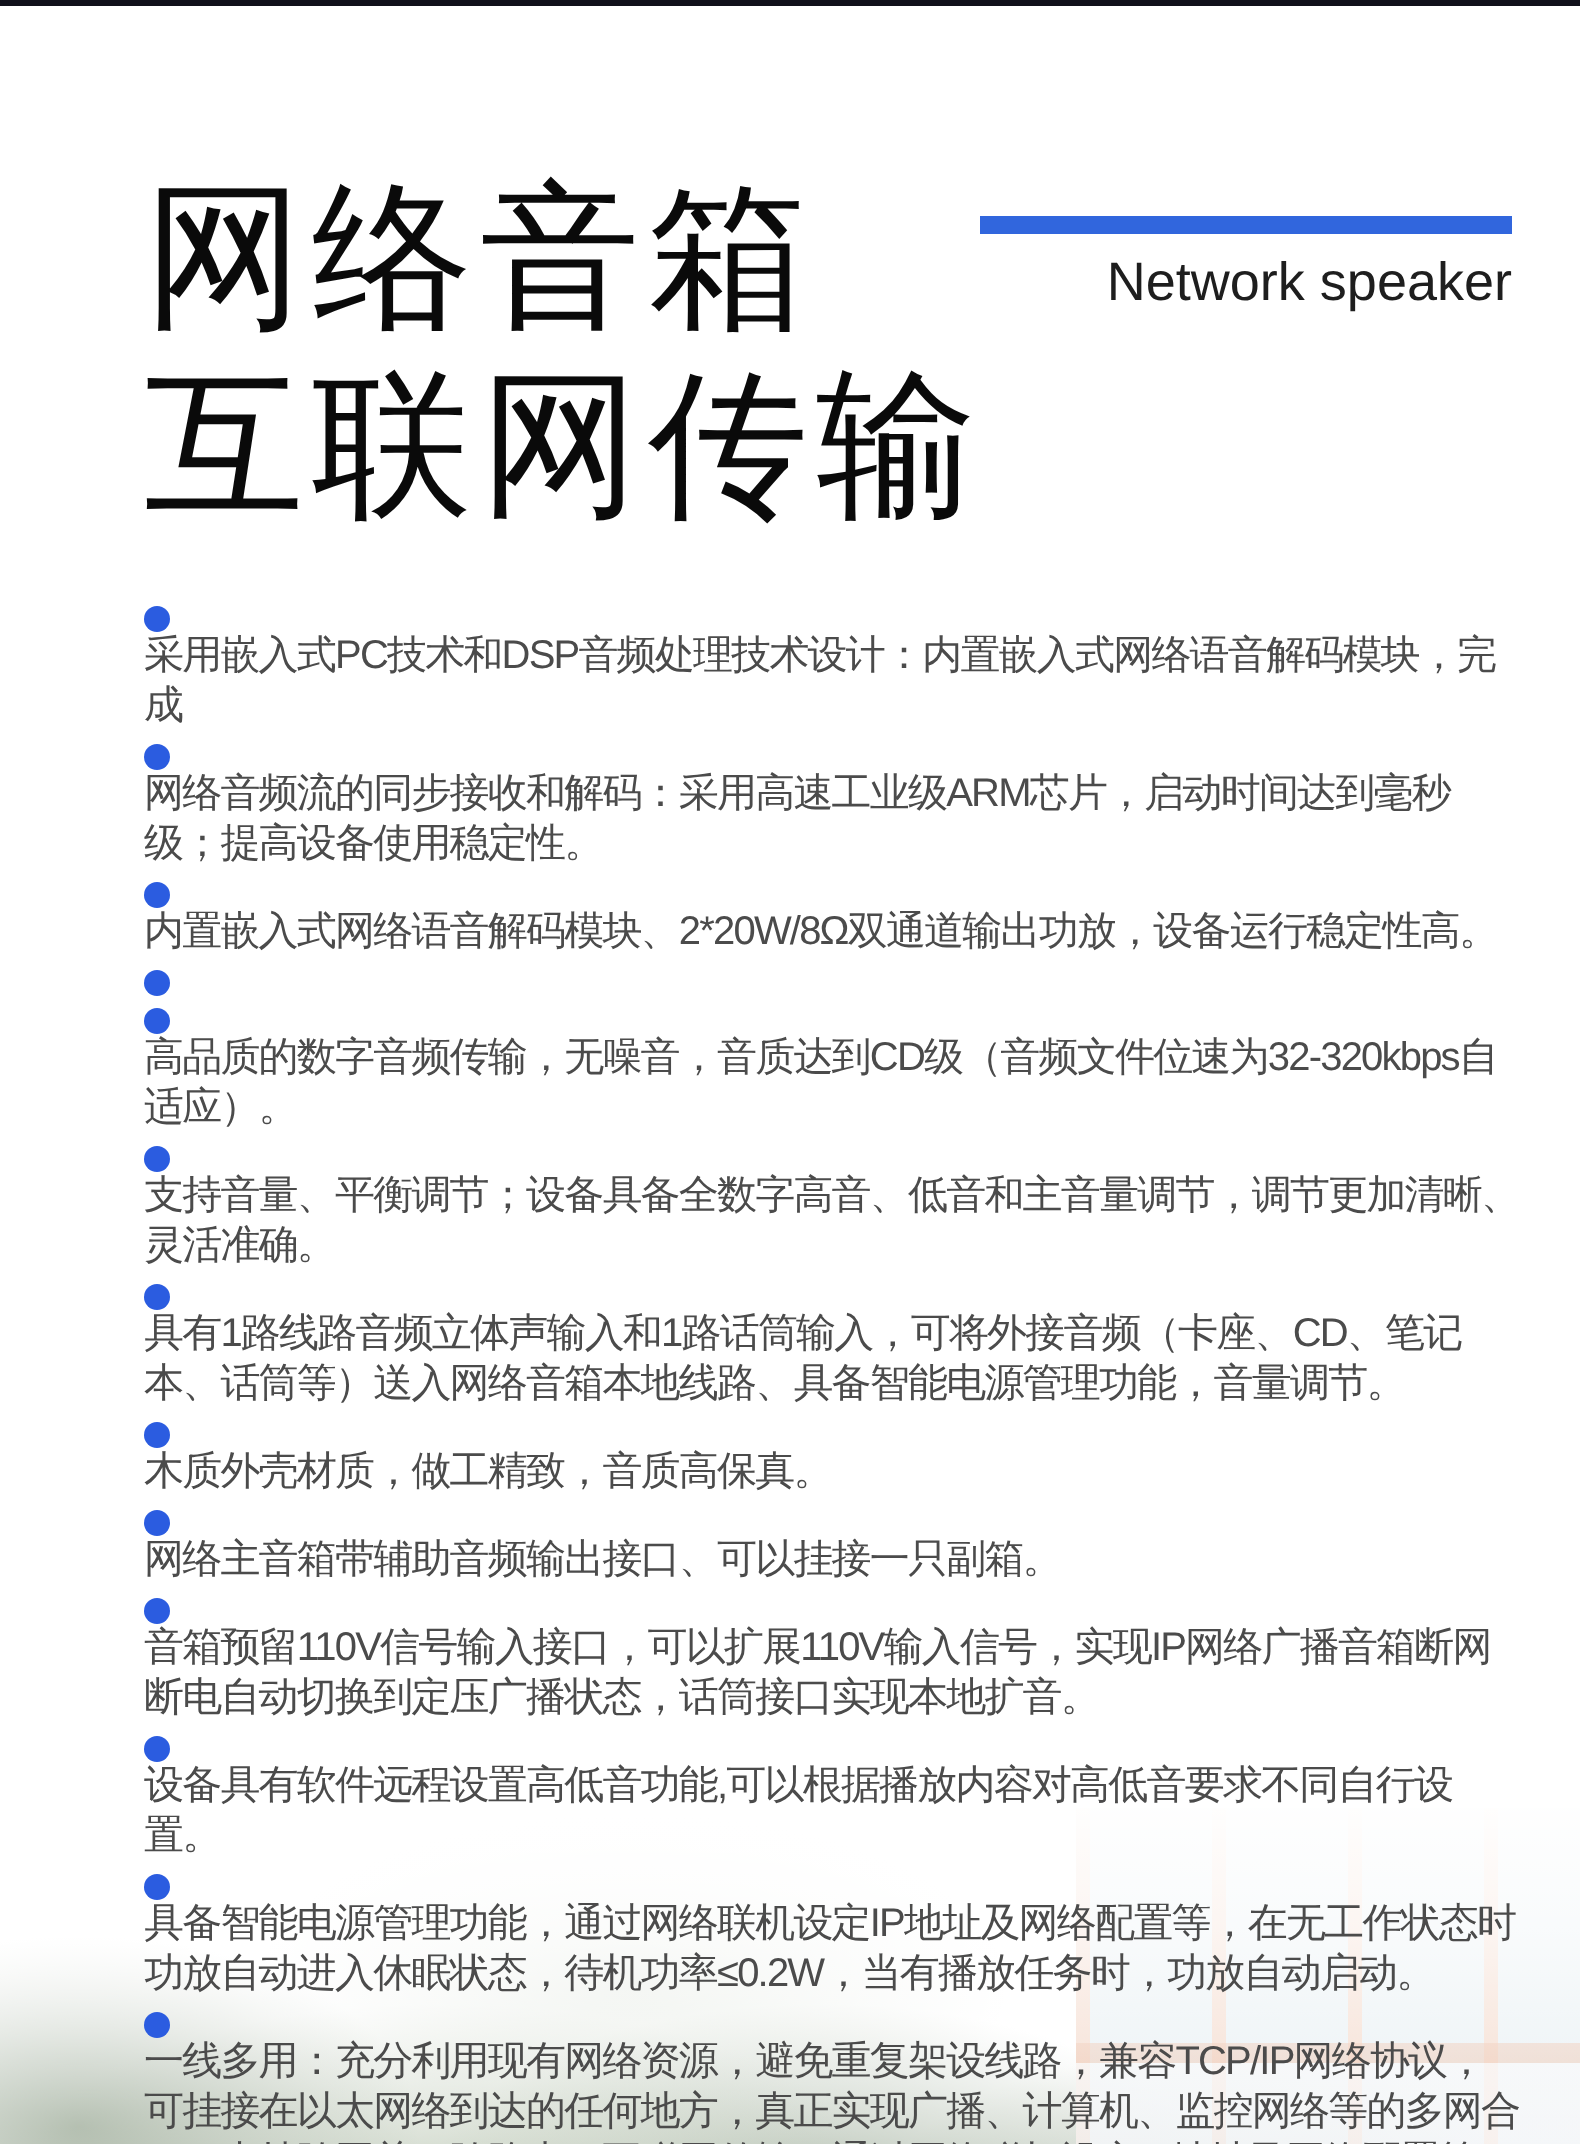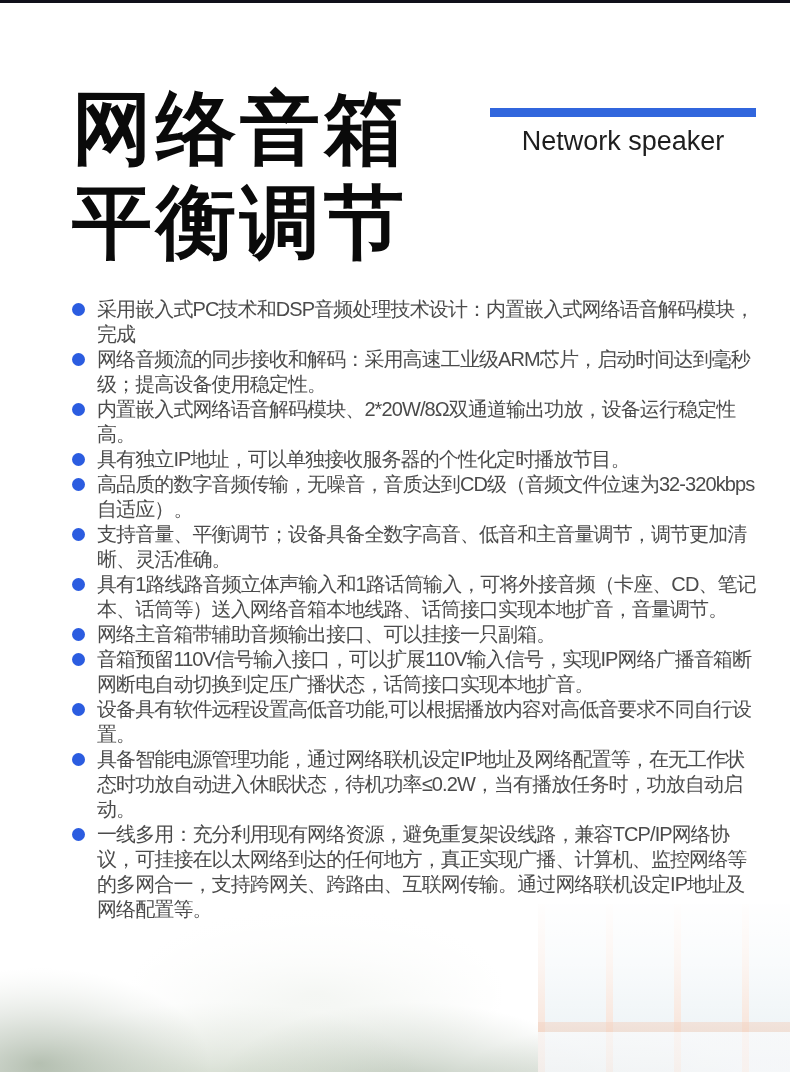--- a/index.html
+++ b/index.html
@@ -28,7 +28,7 @@
   .title-line {
     font-size: 80px;
     line-height: 94px;
-    font-weight: 700;
+    font-weight: 400;
     color: var(--title-black, #0a0a0a);
     letter-spacing: 4px;
     white-space: nowrap;

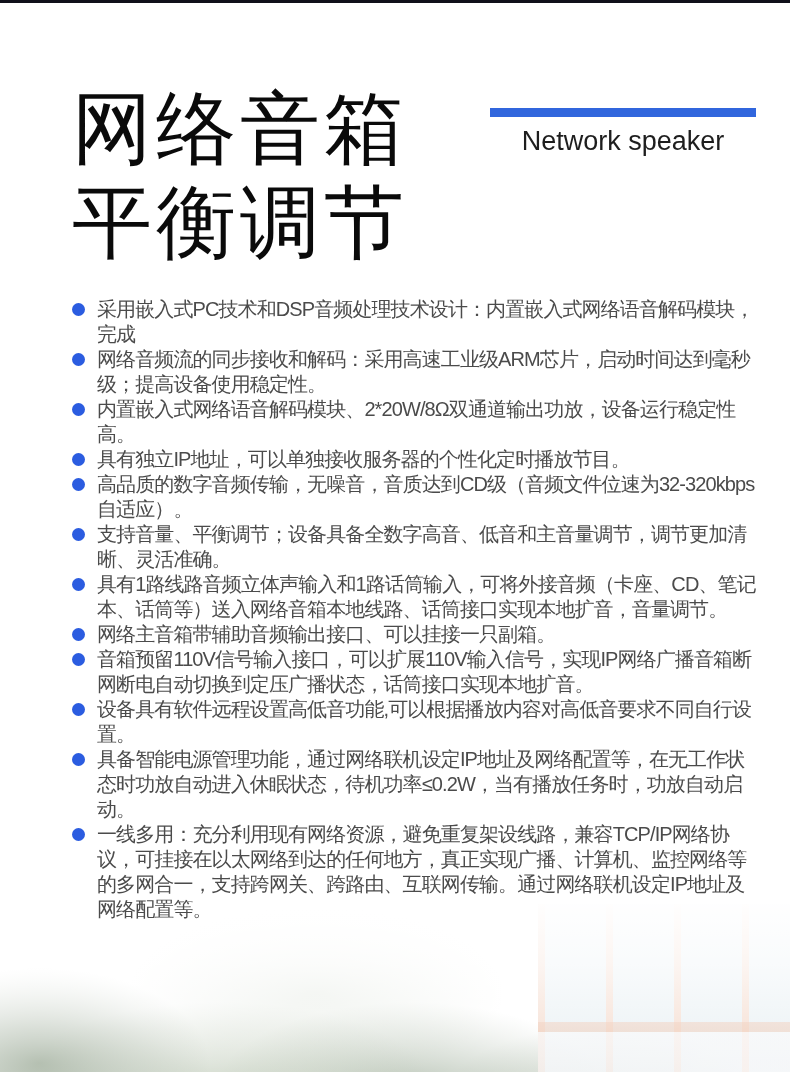--- a/index.html
+++ b/index.html
@@ -46,7 +46,7 @@
     font-size: 27px;
     line-height: 30px;
     color: #1e1e1e;
-    text-align: center;
+    text-align: right;
     letter-spacing: 0px;
   }
   

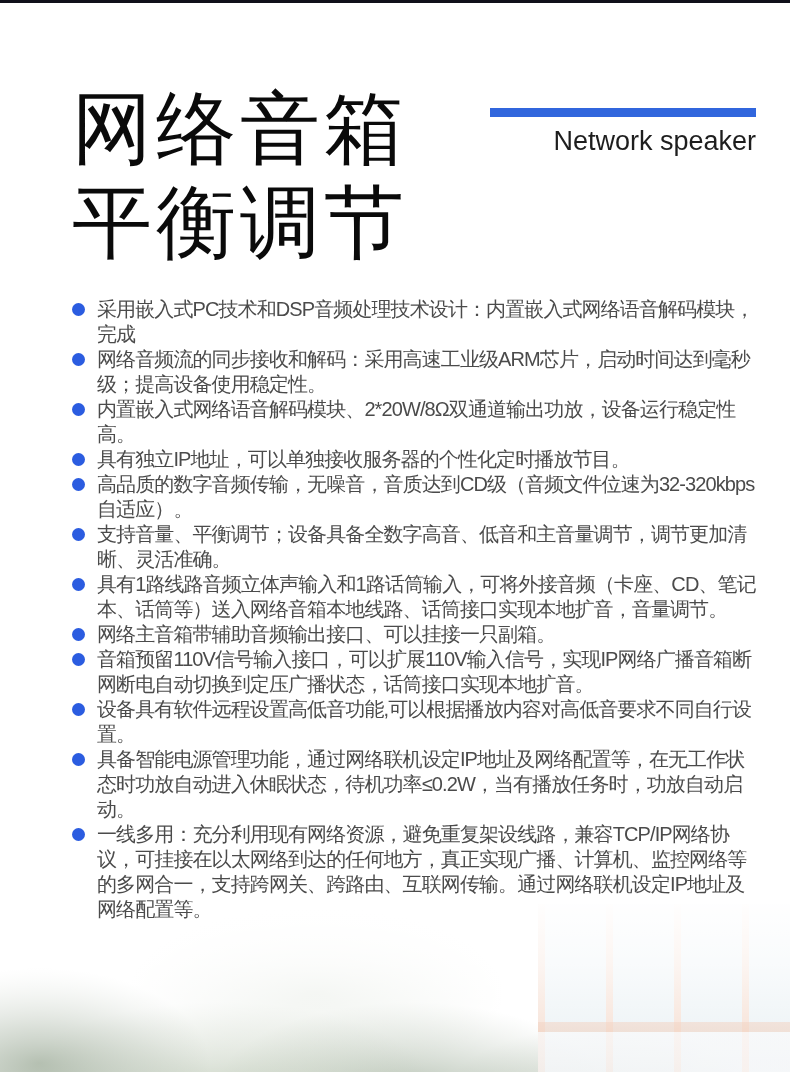--- a/index.html
+++ b/index.html
@@ -123,7 +123,7 @@
 
   <div class="title-block">
     <div class="title-line">网络音箱</div>
-    <div class="title-line">平衡调节</div>
+    <div class="title-line">互联网传输</div>
   </div>
 
   <div class="header-right">

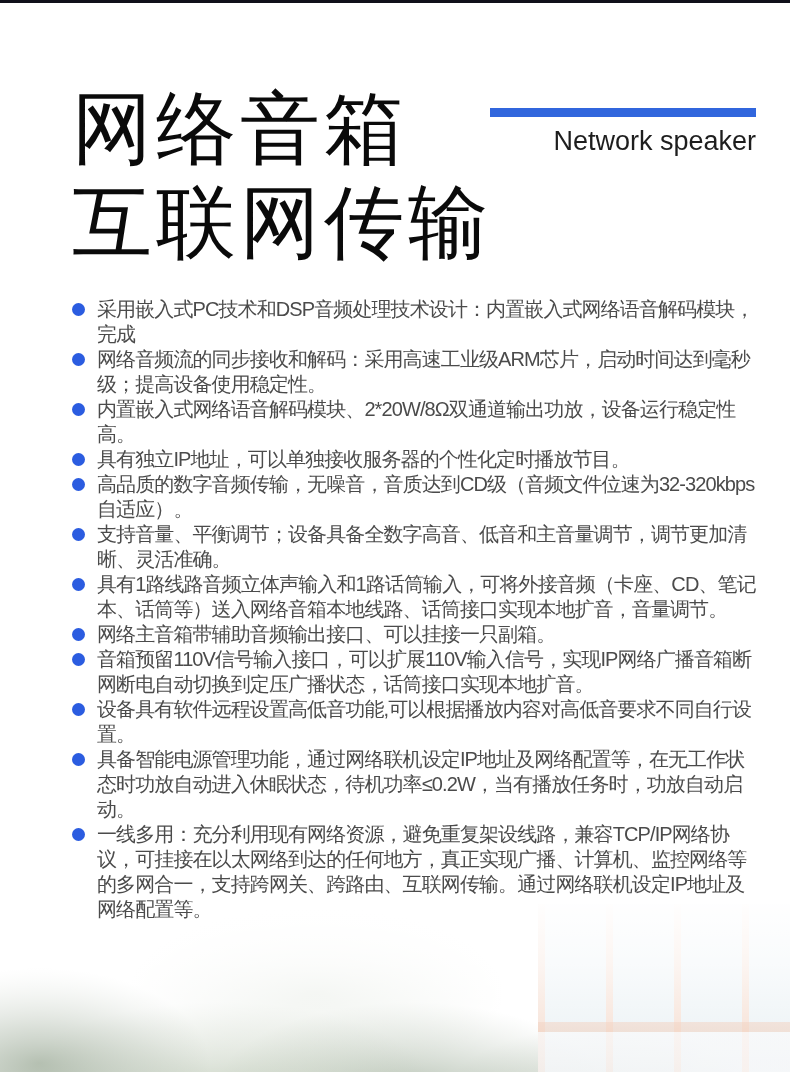--- a/index.html
+++ b/index.html
@@ -59,6 +59,7 @@
   .feature {
     display: flex;
     align-items: flex-start;
+    flex-direction: column;
   }
   .bullet {
     width: 13px; height: 13px;

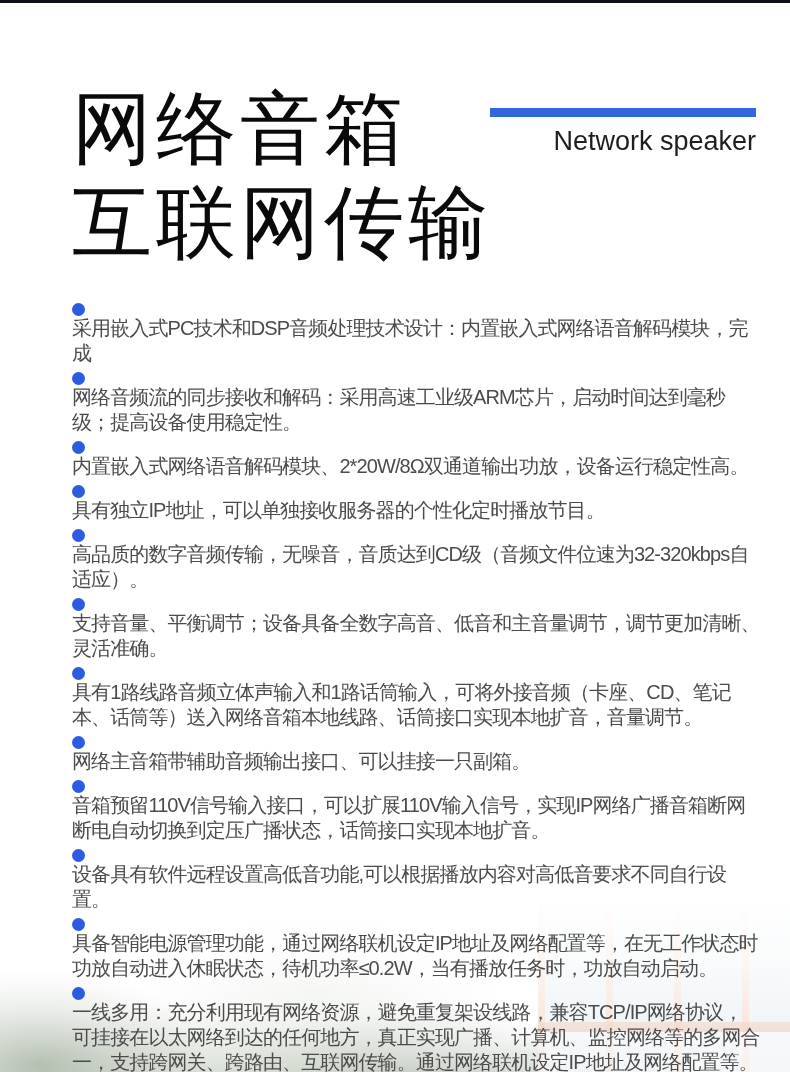--- a/index.html
+++ b/index.html
@@ -147,7 +147,6 @@
       </li>
     <li class="feature">
         <span class="bullet"></span>
-        <span class="feature-text">具有独立IP地址，可以单独接收服务器的个性化定时播放节目。</span>
       </li>
     <li class="feature">
         <span class="bullet"></span>

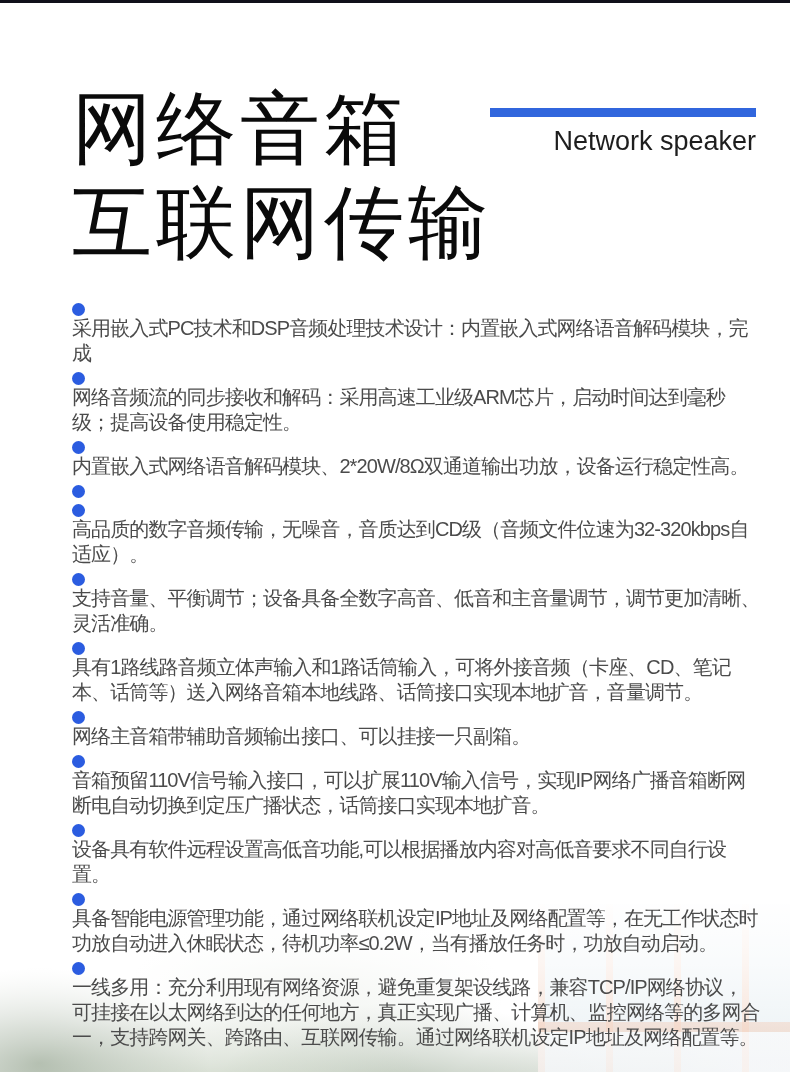--- a/index.html
+++ b/index.html
@@ -158,7 +158,7 @@
       </li>
     <li class="feature">
         <span class="bullet"></span>
-        <span class="feature-text">具有1路线路音频立体声输入和1路话筒输入，可将外接音频（卡座、CD、笔记本、话筒等）送入网络音箱本地线路、话筒接口实现本地扩音，音量调节。</span>
+        <span class="feature-text">具有1路线路音频立体声输入和1路话筒输入，可将外接音频（卡座、CD、笔记本、话筒等）送入网络音箱本地线路、具备智能电源管理功能，音量调节。</span>
       </li>
     <li class="feature">
         <span class="bullet"></span>

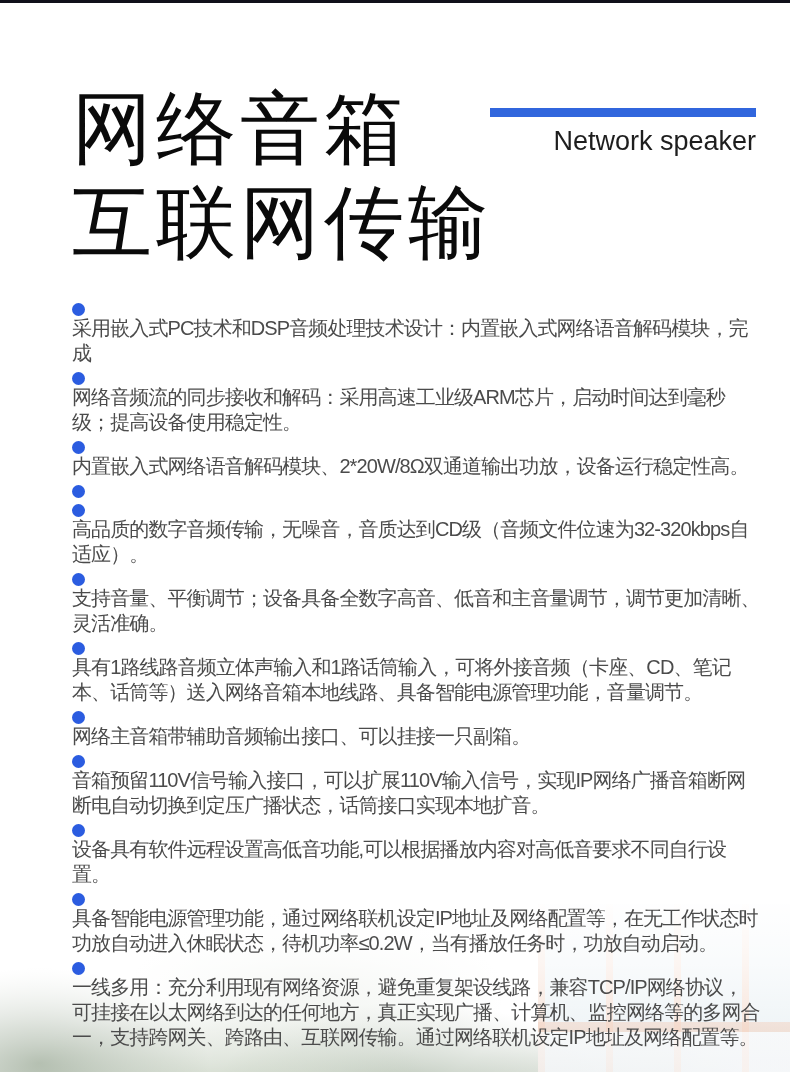--- a/index.html
+++ b/index.html
@@ -162,6 +162,10 @@
       </li>
     <li class="feature">
         <span class="bullet"></span>
+        <span class="feature-text">木质外壳材质，做工精致，音质高保真。</span>
+      </li>
+    <li class="feature">
+        <span class="bullet"></span>
         <span class="feature-text">网络主音箱带辅助音频输出接口、可以挂接一只副箱。</span>
       </li>
     <li class="feature">

